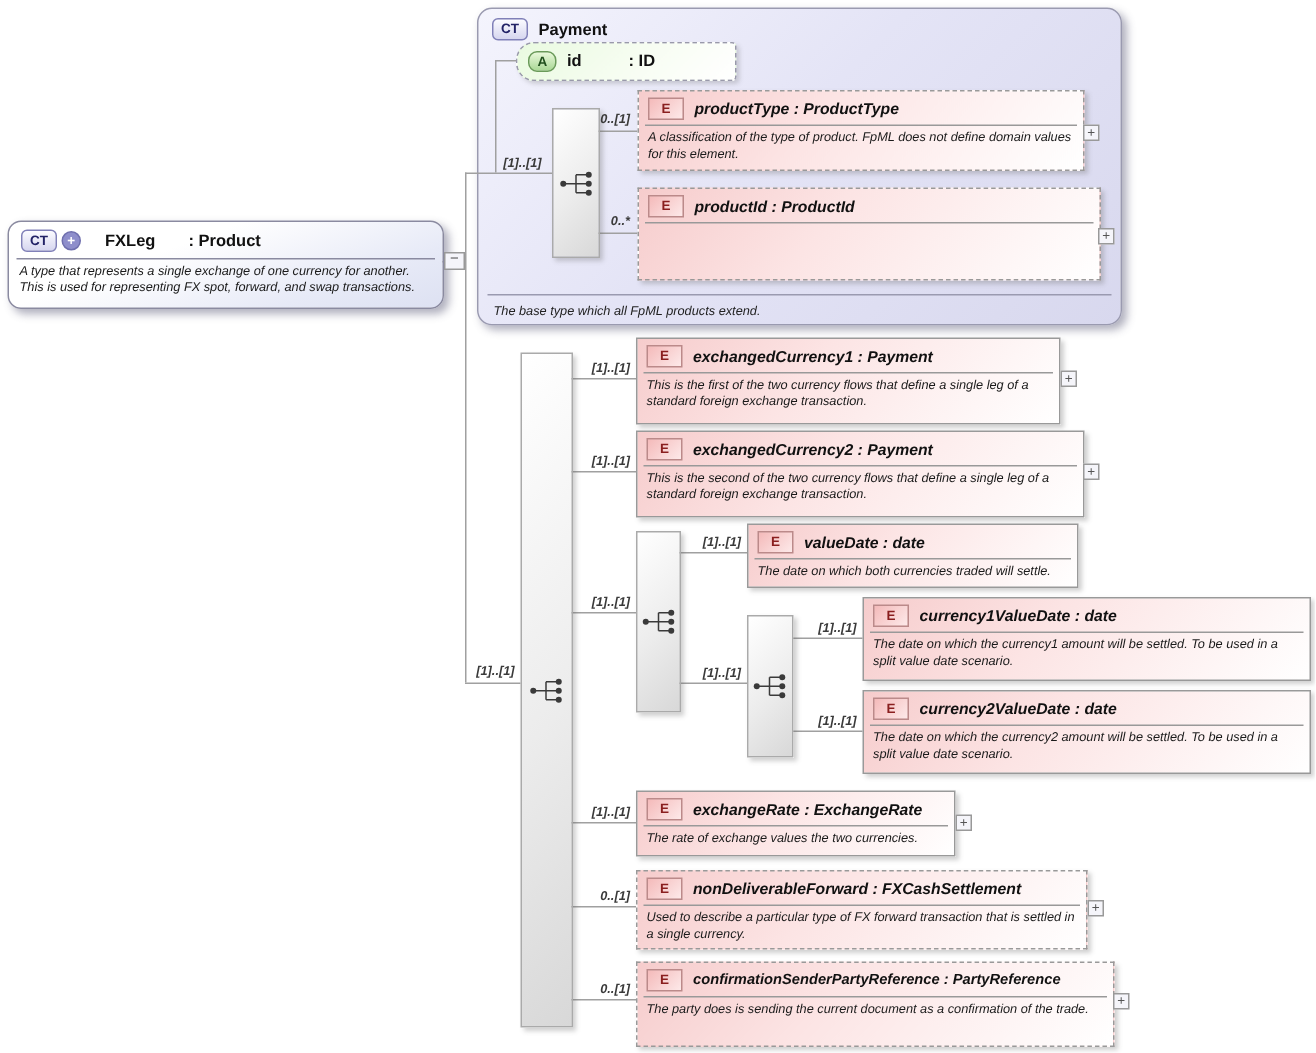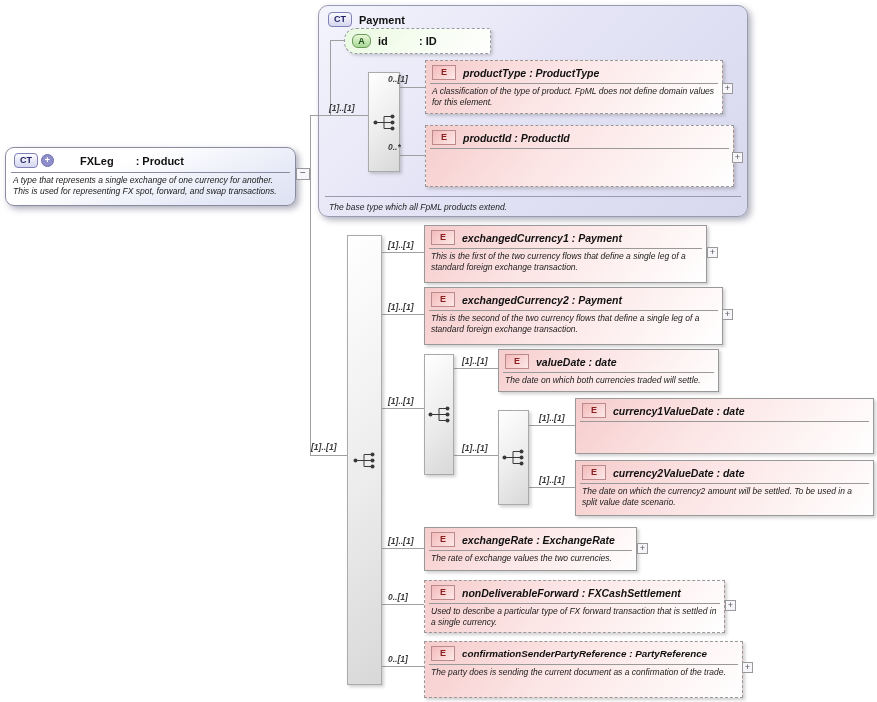--- a/index.html
+++ b/index.html
@@ -67,7 +67,7 @@
           display:flex;align-items:center;justify-content:center;}
 
   
-  .card{position:absolute;width:32px;font-size:8.5px;font-weight:bold;
+  .card{position:absolute;width:32px;text-align:right;font-size:8.5px;font-weight:bold;
         font-style:italic;color:#3a3a3a;white-space:nowrap;}
 
   

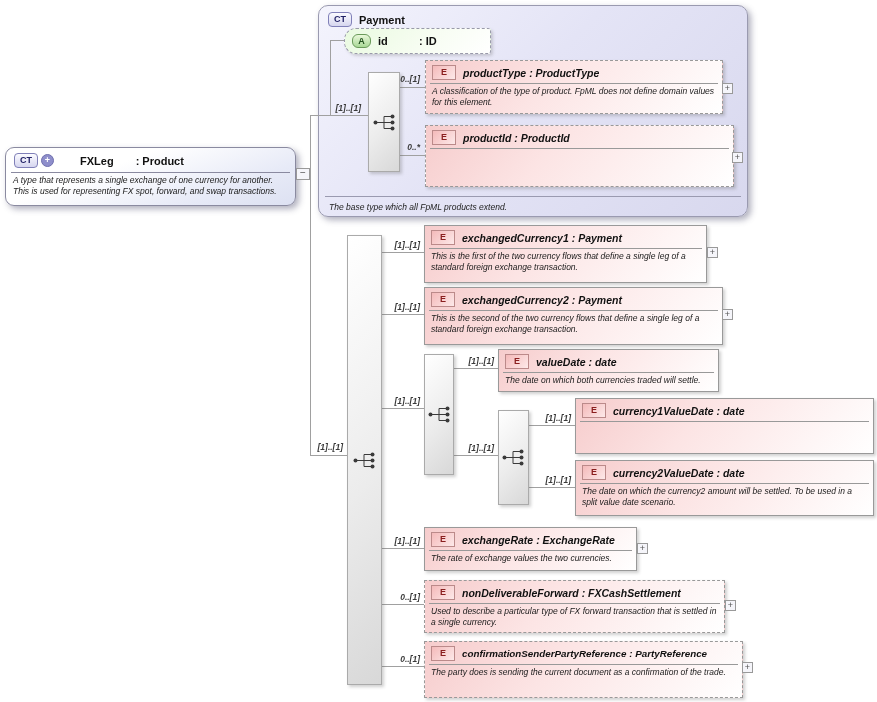--- a/index.html
+++ b/index.html
@@ -22,7 +22,7 @@
            background:linear-gradient(160deg,#ffffff 35%,#e7eaf7 75%,#dde1f2 100%);
            box-shadow:3px 3px 6px rgba(80,80,110,.45);}
   .rootbox .rhead{display:flex;align-items:center;padding:5px 8px 2px 8px;}
-  .rname{font-size:11px;font-weight:bold;color:#111;margin-left:16px;padding-left:10px;}
+  .rname{font-size:11px;font-weight:bold;color:#111;margin-left:6px;padding-left:10px;}
   .rtype{font-size:11px;font-weight:bold;color:#111;margin-left:22px;}
   .rsep{border-top:1px solid #8a8aa0;margin:2px 5px 1px 5px;}
   .rdesc{font-size:8.5px;font-style:italic;color:#1a1a1a;padding:1px 7px;line-height:10.5px;}

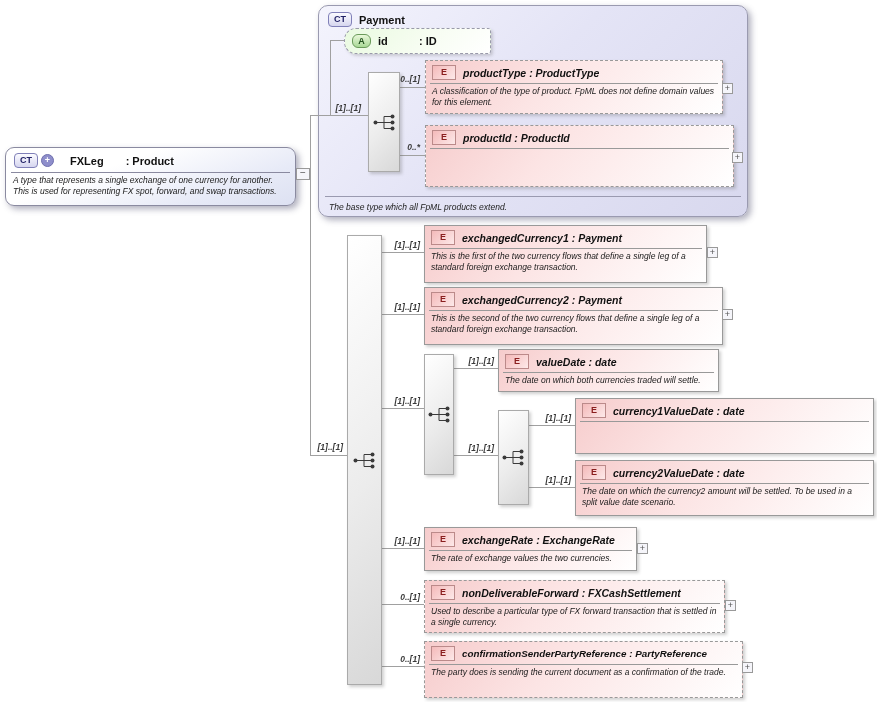--- a/index.html
+++ b/index.html
@@ -237,6 +237,7 @@
       <span class="ename"><span>currency1ValueDate</span>&nbsp;<span>: date</span></span>
     </div>
     <div class="esep"></div>
+    <div class="edesc">The date on which the currency1 amount will be settled. To be used in a split value date scenario.</div>
   </div>
 
   <div class="ebox" style="left:575px;top:460px;width:297px;height:54px;">

